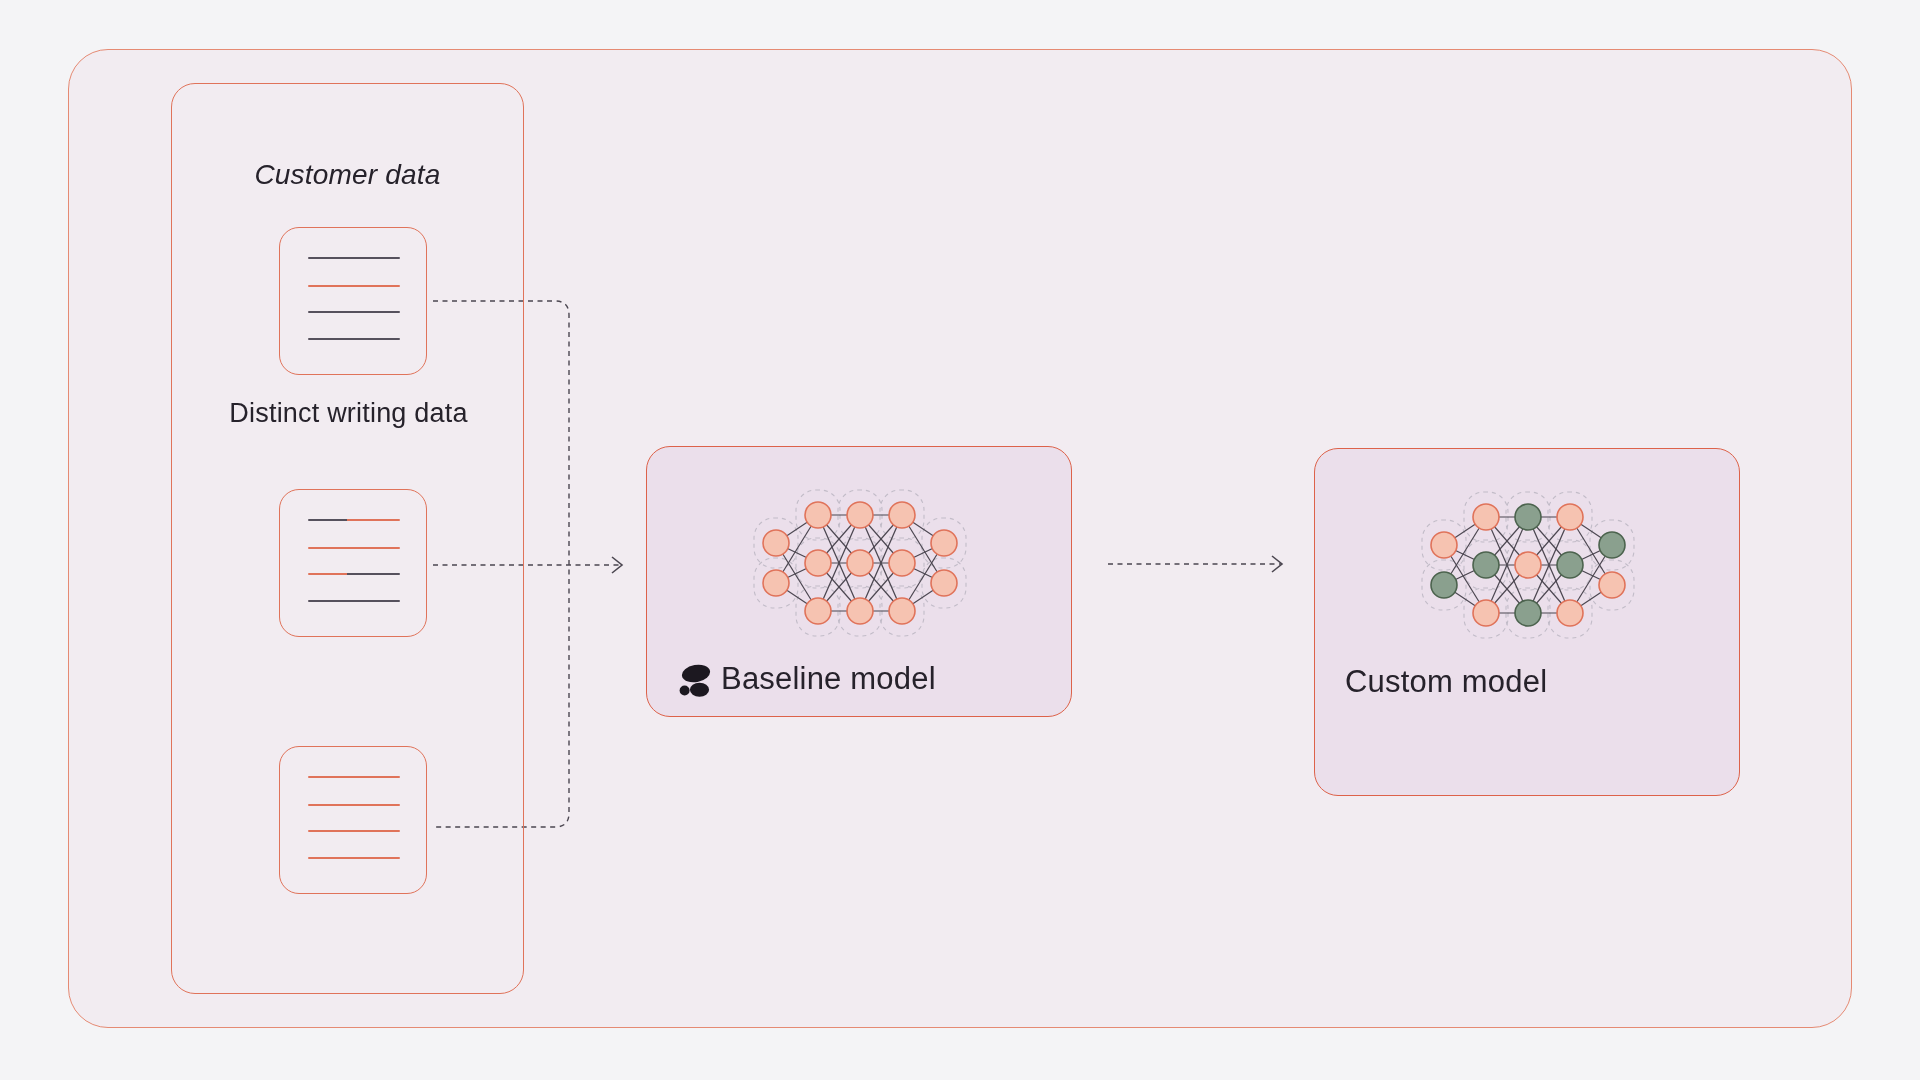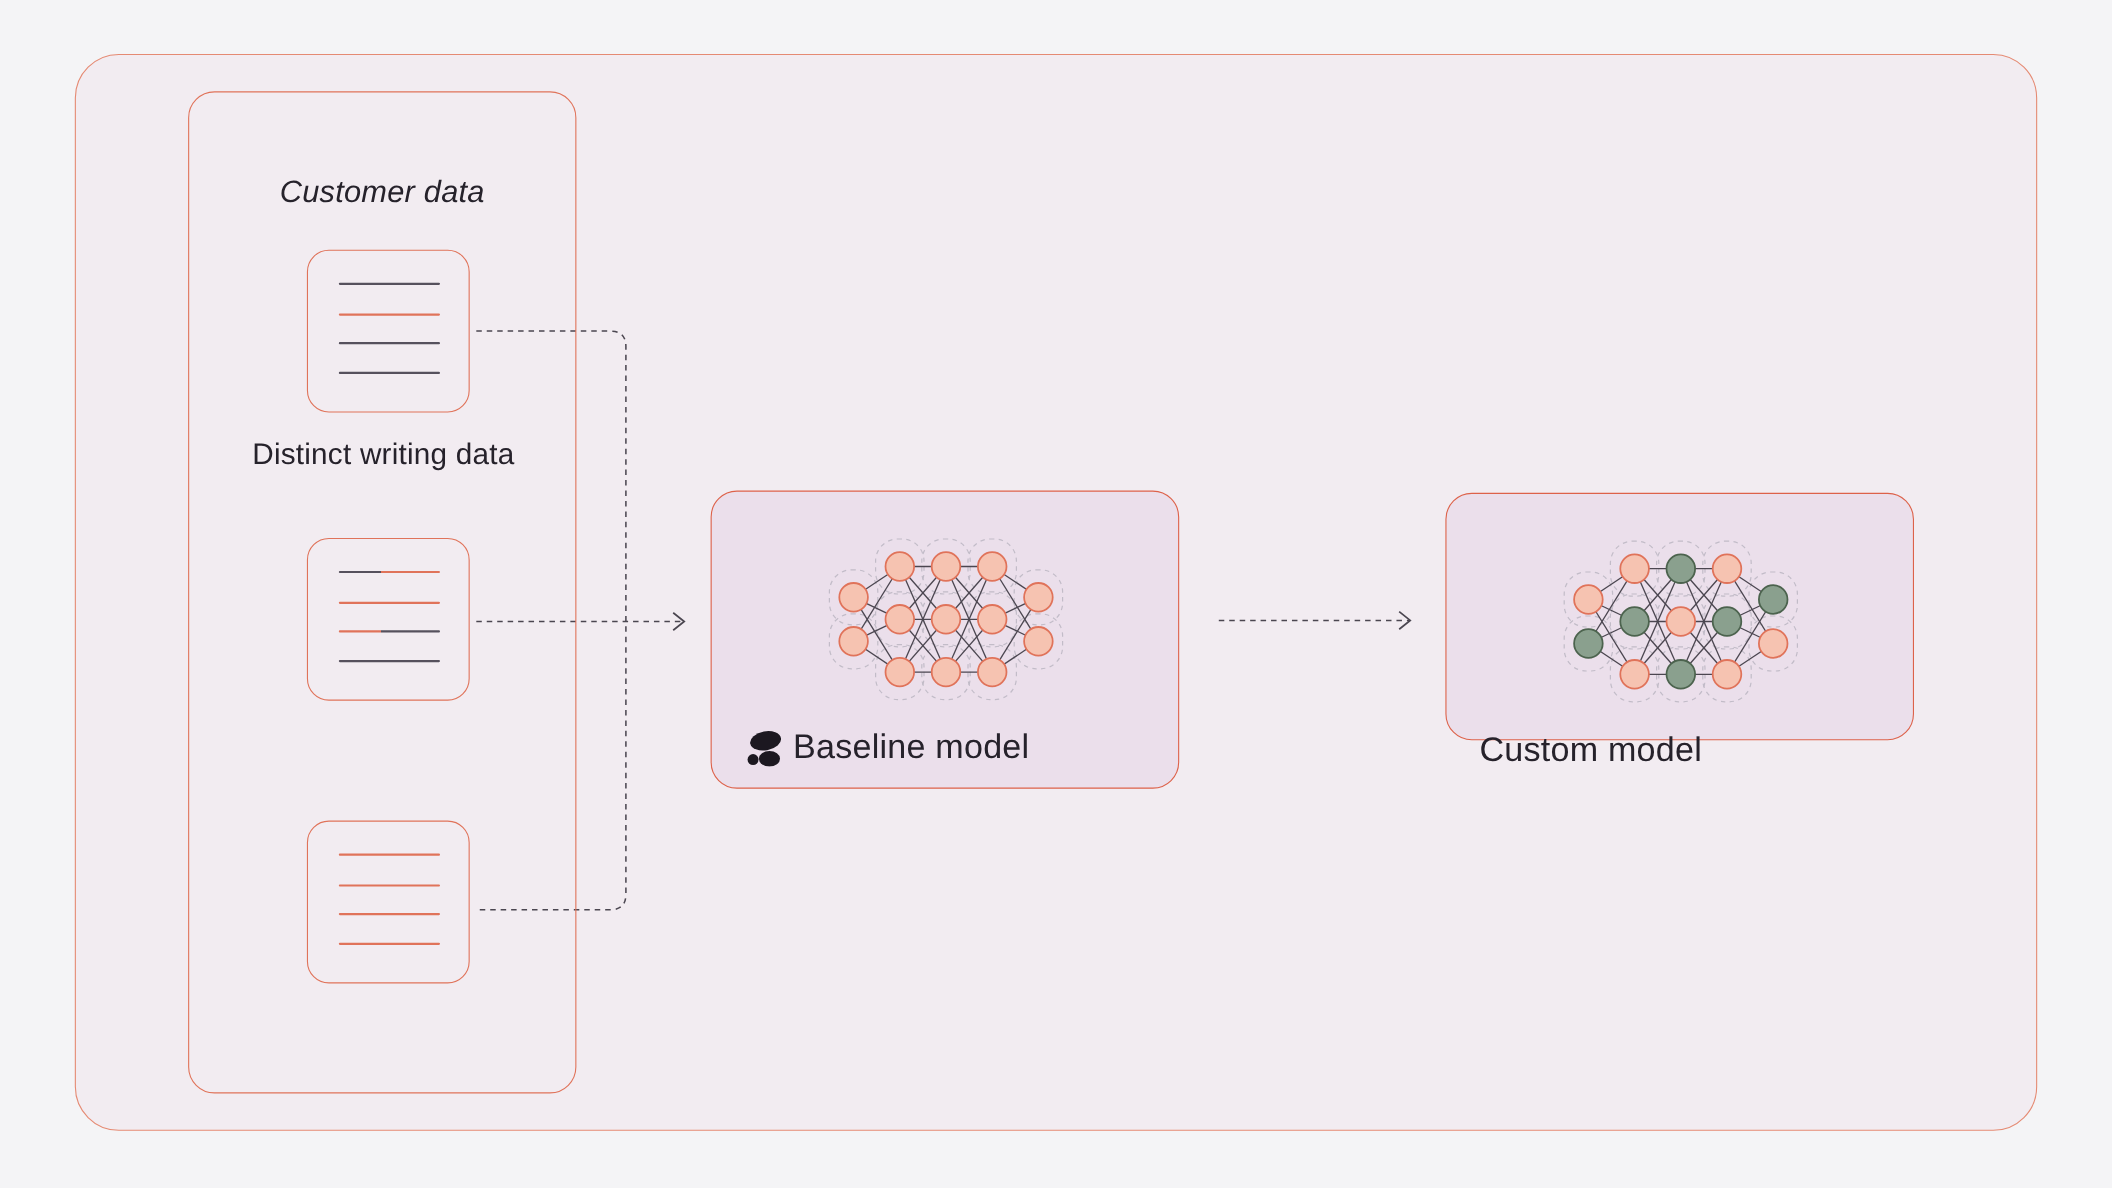--- a/index.html
+++ b/index.html
@@ -48,7 +48,7 @@
     box-sizing:border-box;
   }
   .model-box.baseline{left:577px;top:396px;height:271px;}
-  .model-box.custom{left:1245px;top:398px;height:225px;padding-left:40px;}
+  .model-box.custom{left:1245px;top:398px;height:348px;padding-left:40px;}
   .net{position:absolute;left:0;top:0;width:426px;height:220px;}
   .model-label-row{
     position:absolute;left:32px;top:206px;height:44px;

